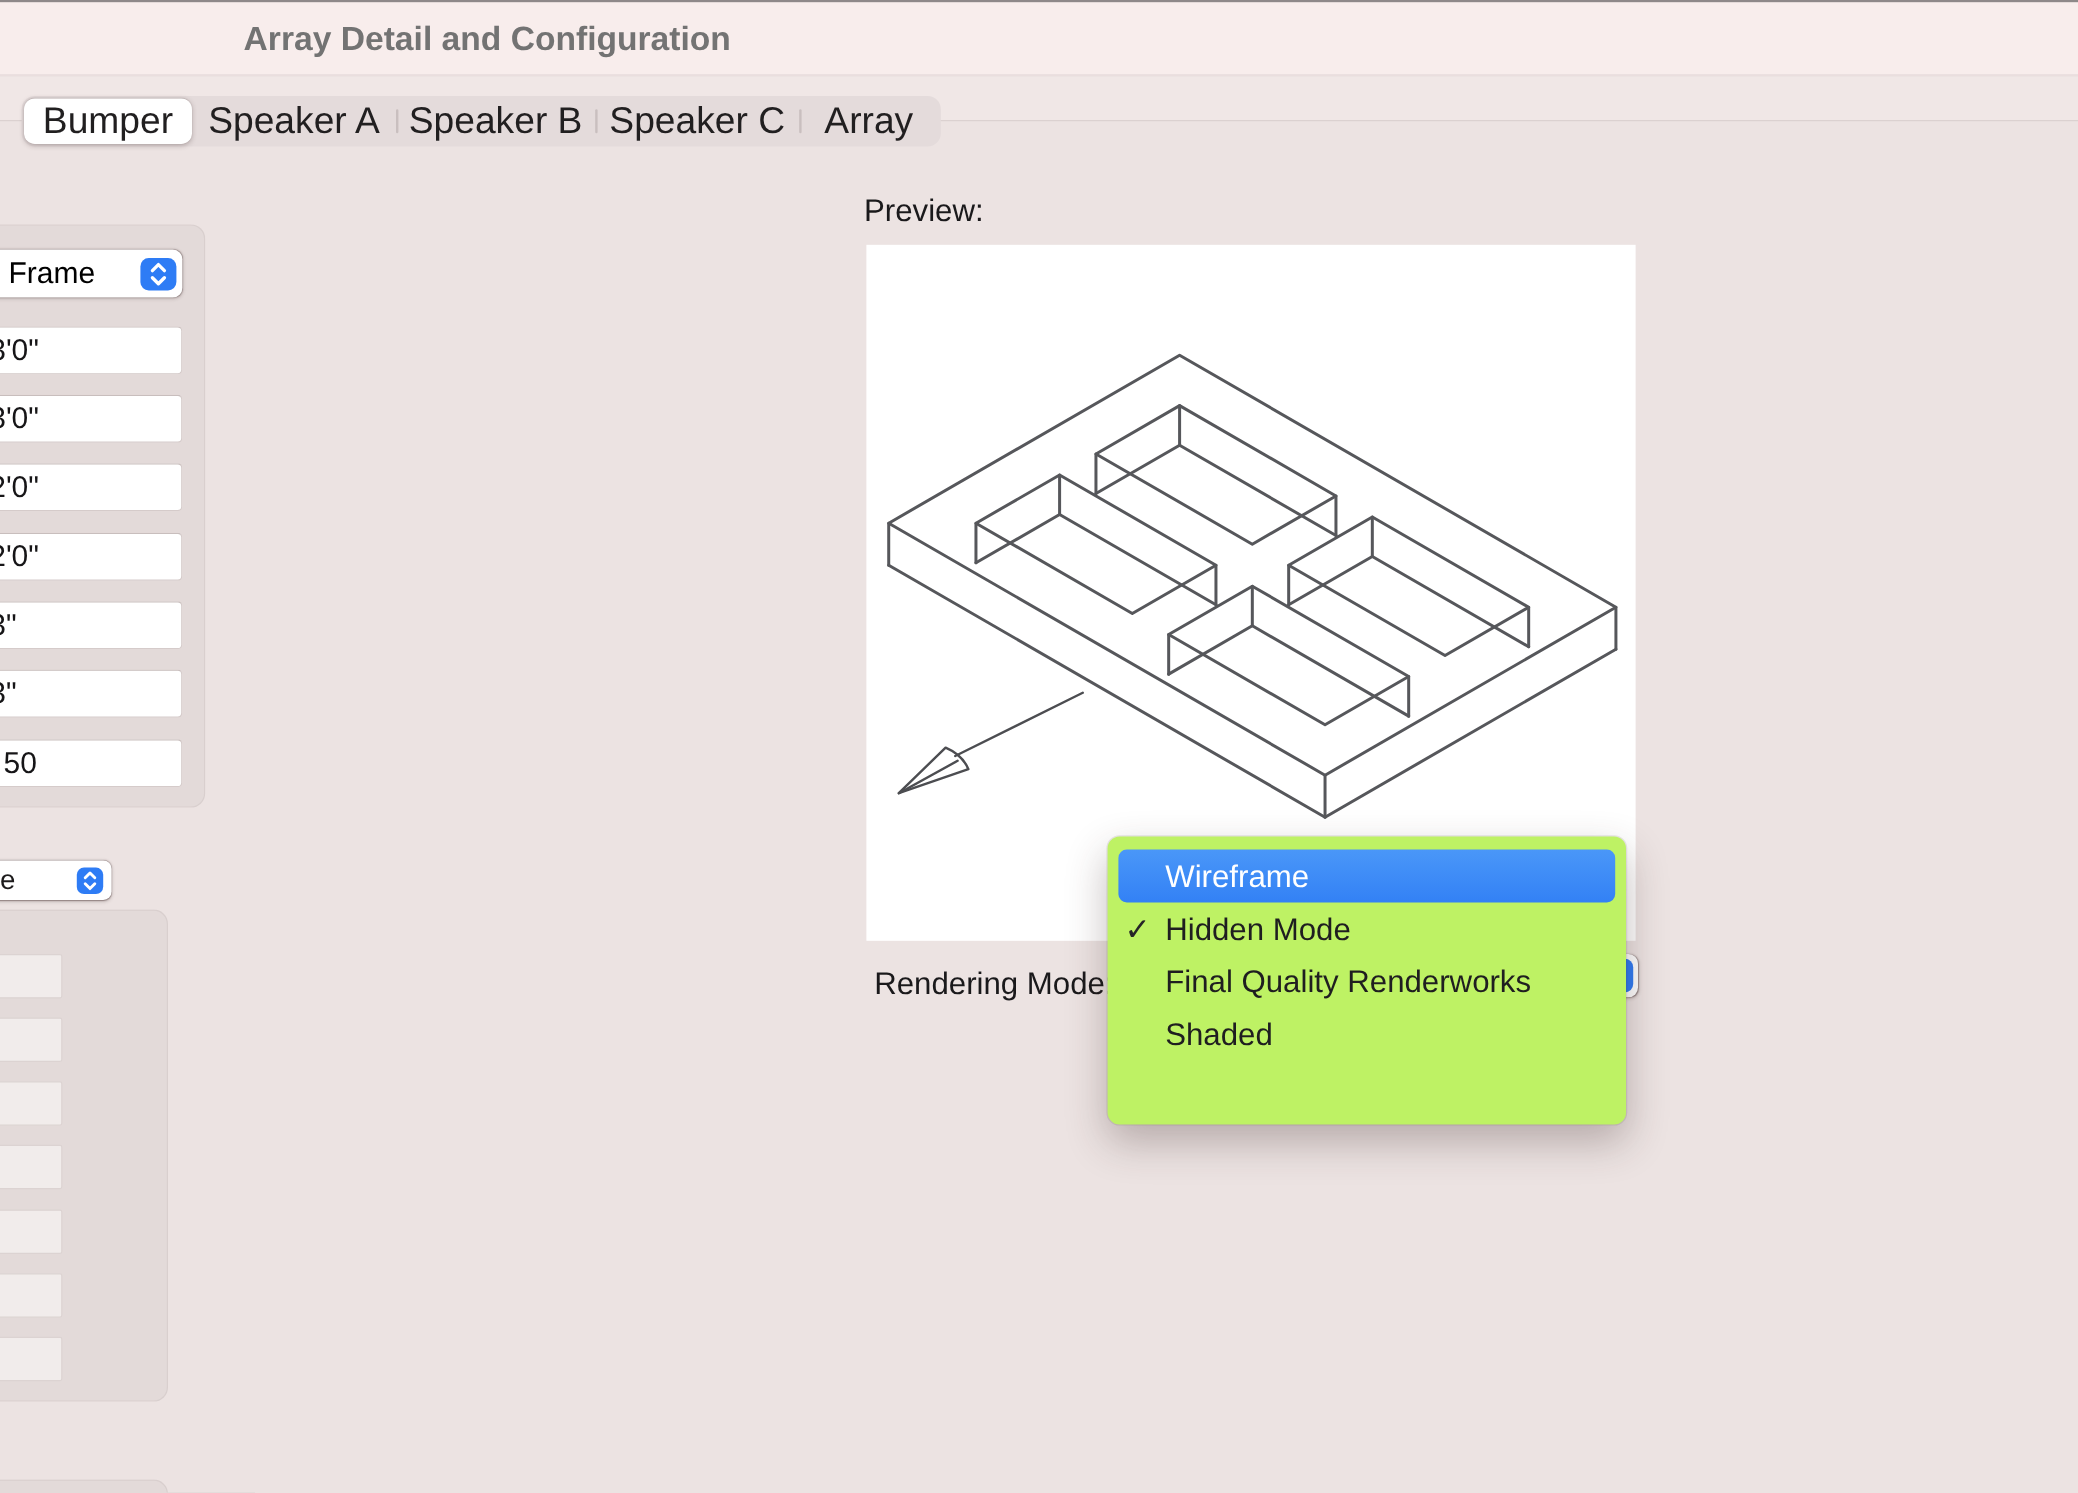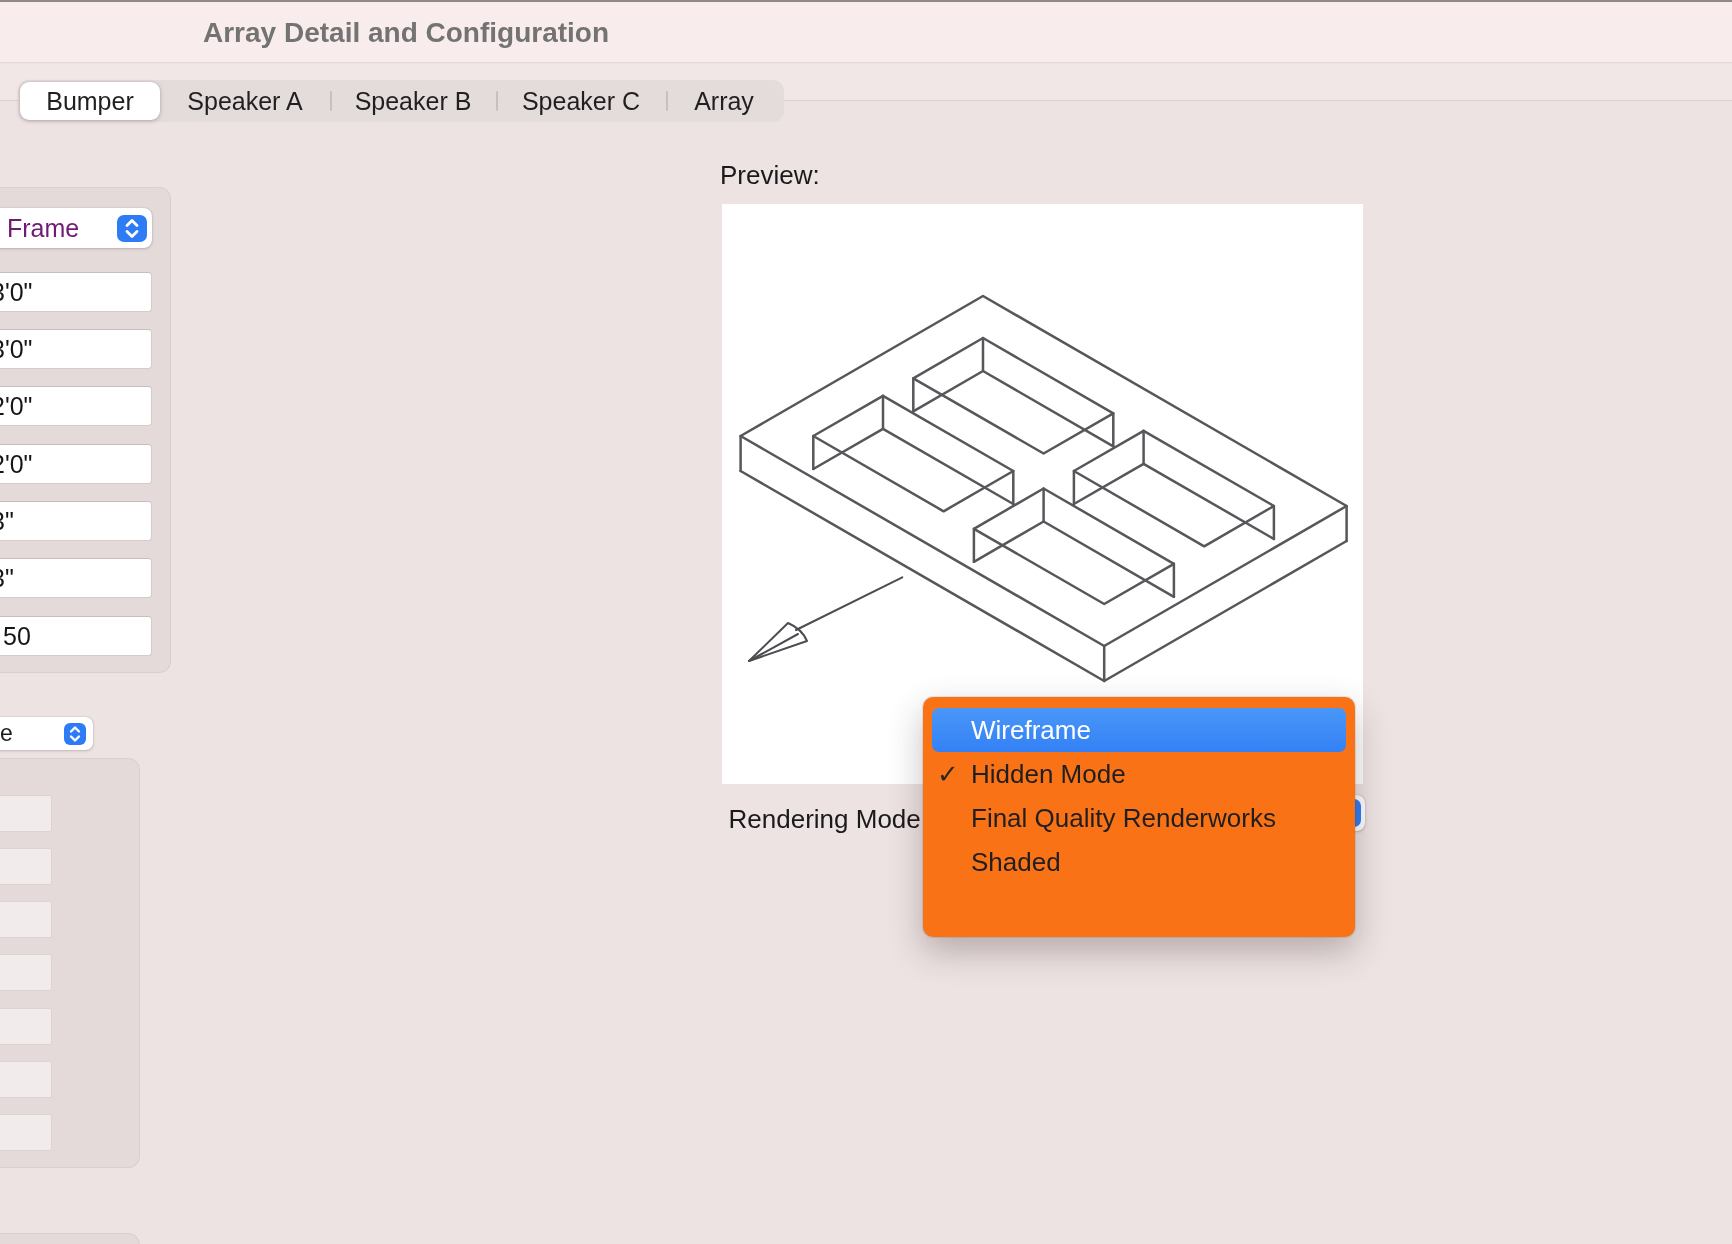--- a/index.html
+++ b/index.html
@@ -15,7 +15,7 @@
 
   
   .segmented{position:absolute;left:18px;top:80px;width:766px;height:42px;background:#e4dbdb;border-radius:11px;display:flex;align-items:center;padding:2px;z-index:3;}
-  .segment{position:relative;height:38px;display:flex;align-items:center;justify-content:center;font-size:25px;color:#211f20;white-space:nowrap;}
+  .segment{position:relative;height:38px;display:flex;align-items:center;justify-content:center;font-size:31px;color:#211f20;white-space:nowrap;}
   .segment.selected{background:#ffffff;border-radius:9px;box-shadow:0 1px 4px rgba(60,40,40,0.28),0 0 1px rgba(60,40,40,0.2);}
   .seg-0{width:140px;}.seg-1{width:170px;}.seg-2{width:166px;align-items:center;}.seg-3{width:170px;}.seg-4{width:116px;align-items:center;}
   .seg-divider{position:absolute;left:0;top:9px;width:2px;height:20px;background:#c9bfbf;border-radius:1px;}

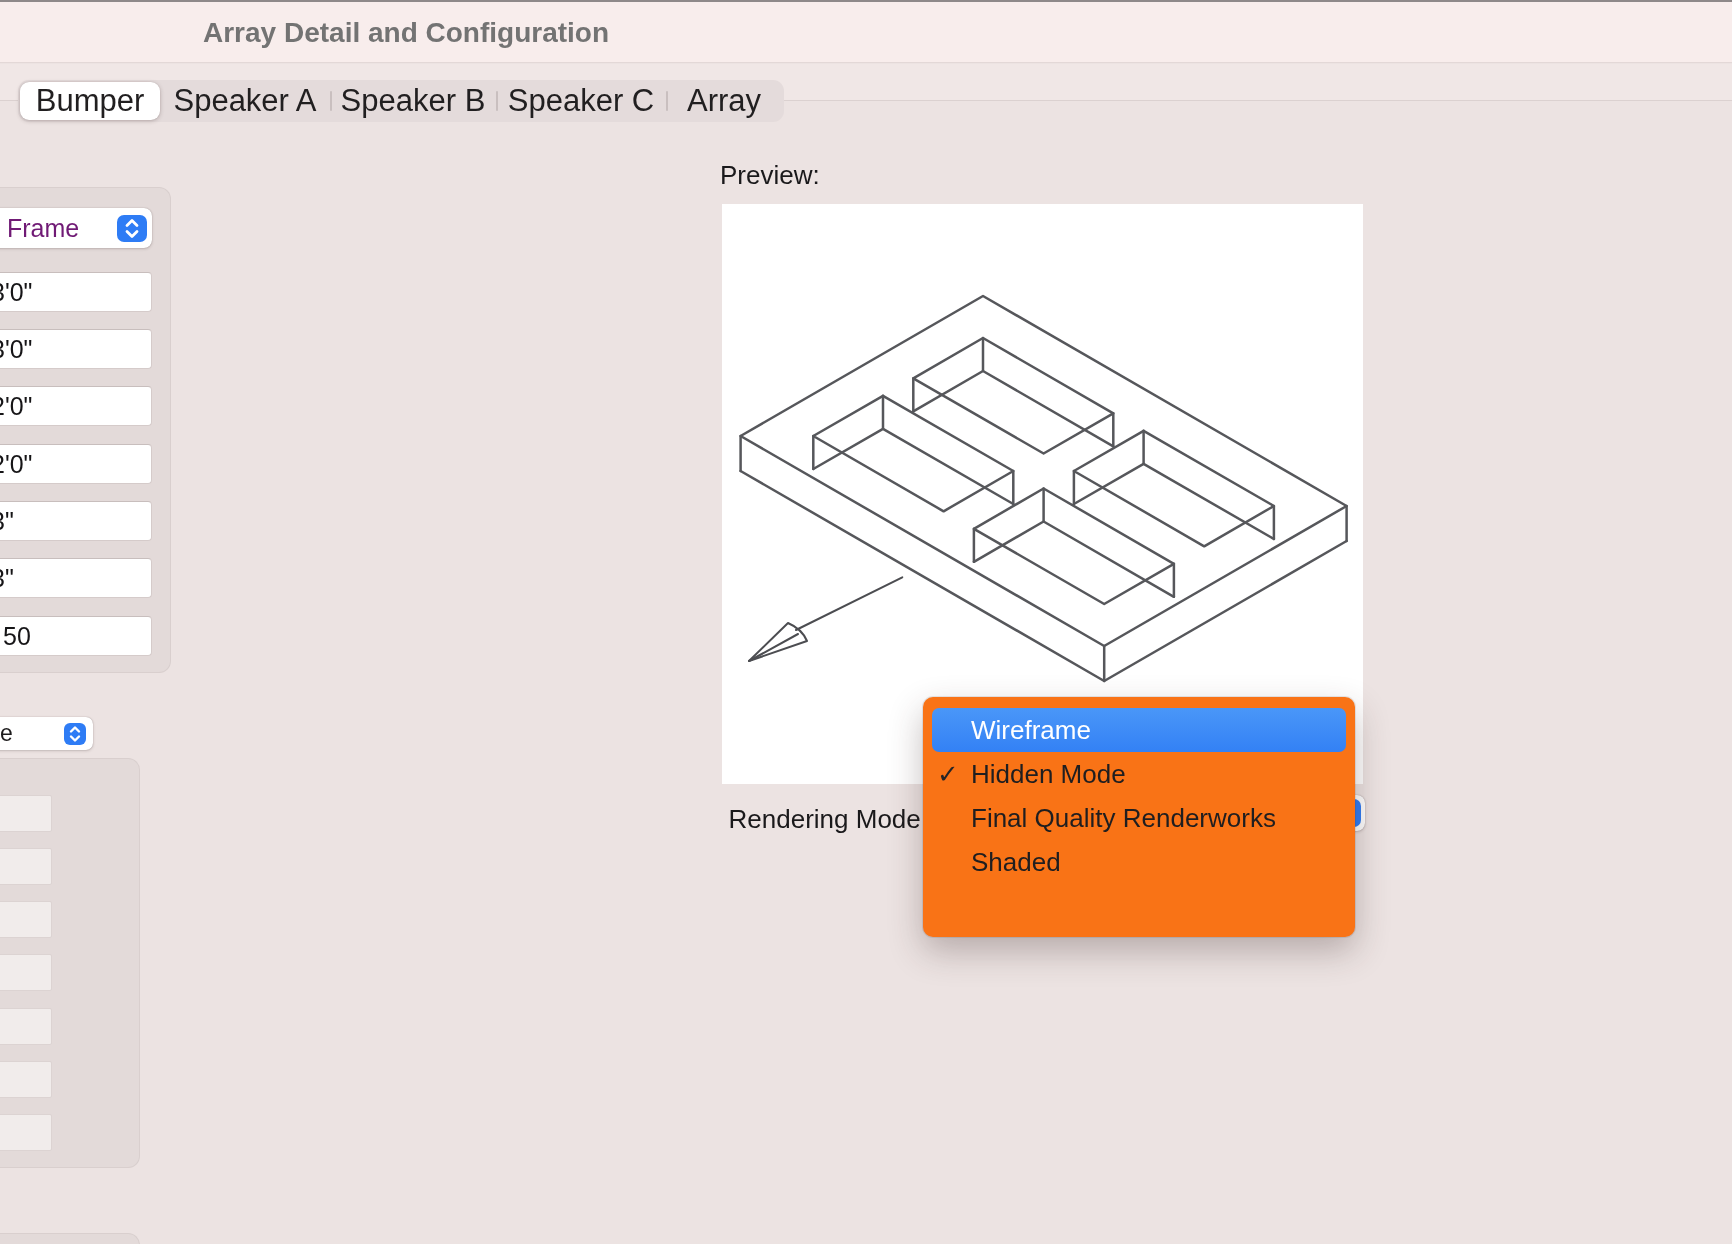--- a/index.html
+++ b/index.html
@@ -28,7 +28,7 @@
 
   .popup-pill{position:absolute;background:#ffffff;border-radius:8px;box-shadow:0 0 1px rgba(70,50,50,0.45),0 1px 3px rgba(70,50,50,0.22);}
   .pp-frame{left:-60px;top:208px;width:212px;height:40px;}
-  .pp-frame .pp-label{position:absolute;left:67px;top:0;height:40px;line-height:40px;font-size:25px;color:#701a75;}
+  .pp-frame .pp-label{position:absolute;left:67px;top:0;height:40px;line-height:40px;font-size:25px;color:#000000;}
   .pp-frame .pp-cap{position:absolute;left:177px;top:7px;width:30px;height:27px;border-radius:7px;background:#2e7cf5;display:flex;align-items:center;justify-content:center;}
   .pp-small{left:-120px;top:717px;width:213px;height:33px;border-radius:7px;}
   .pp-small .pp-label{position:absolute;left:120px;top:0;height:33px;line-height:33px;font-size:23px;color:#1d1b1c;}

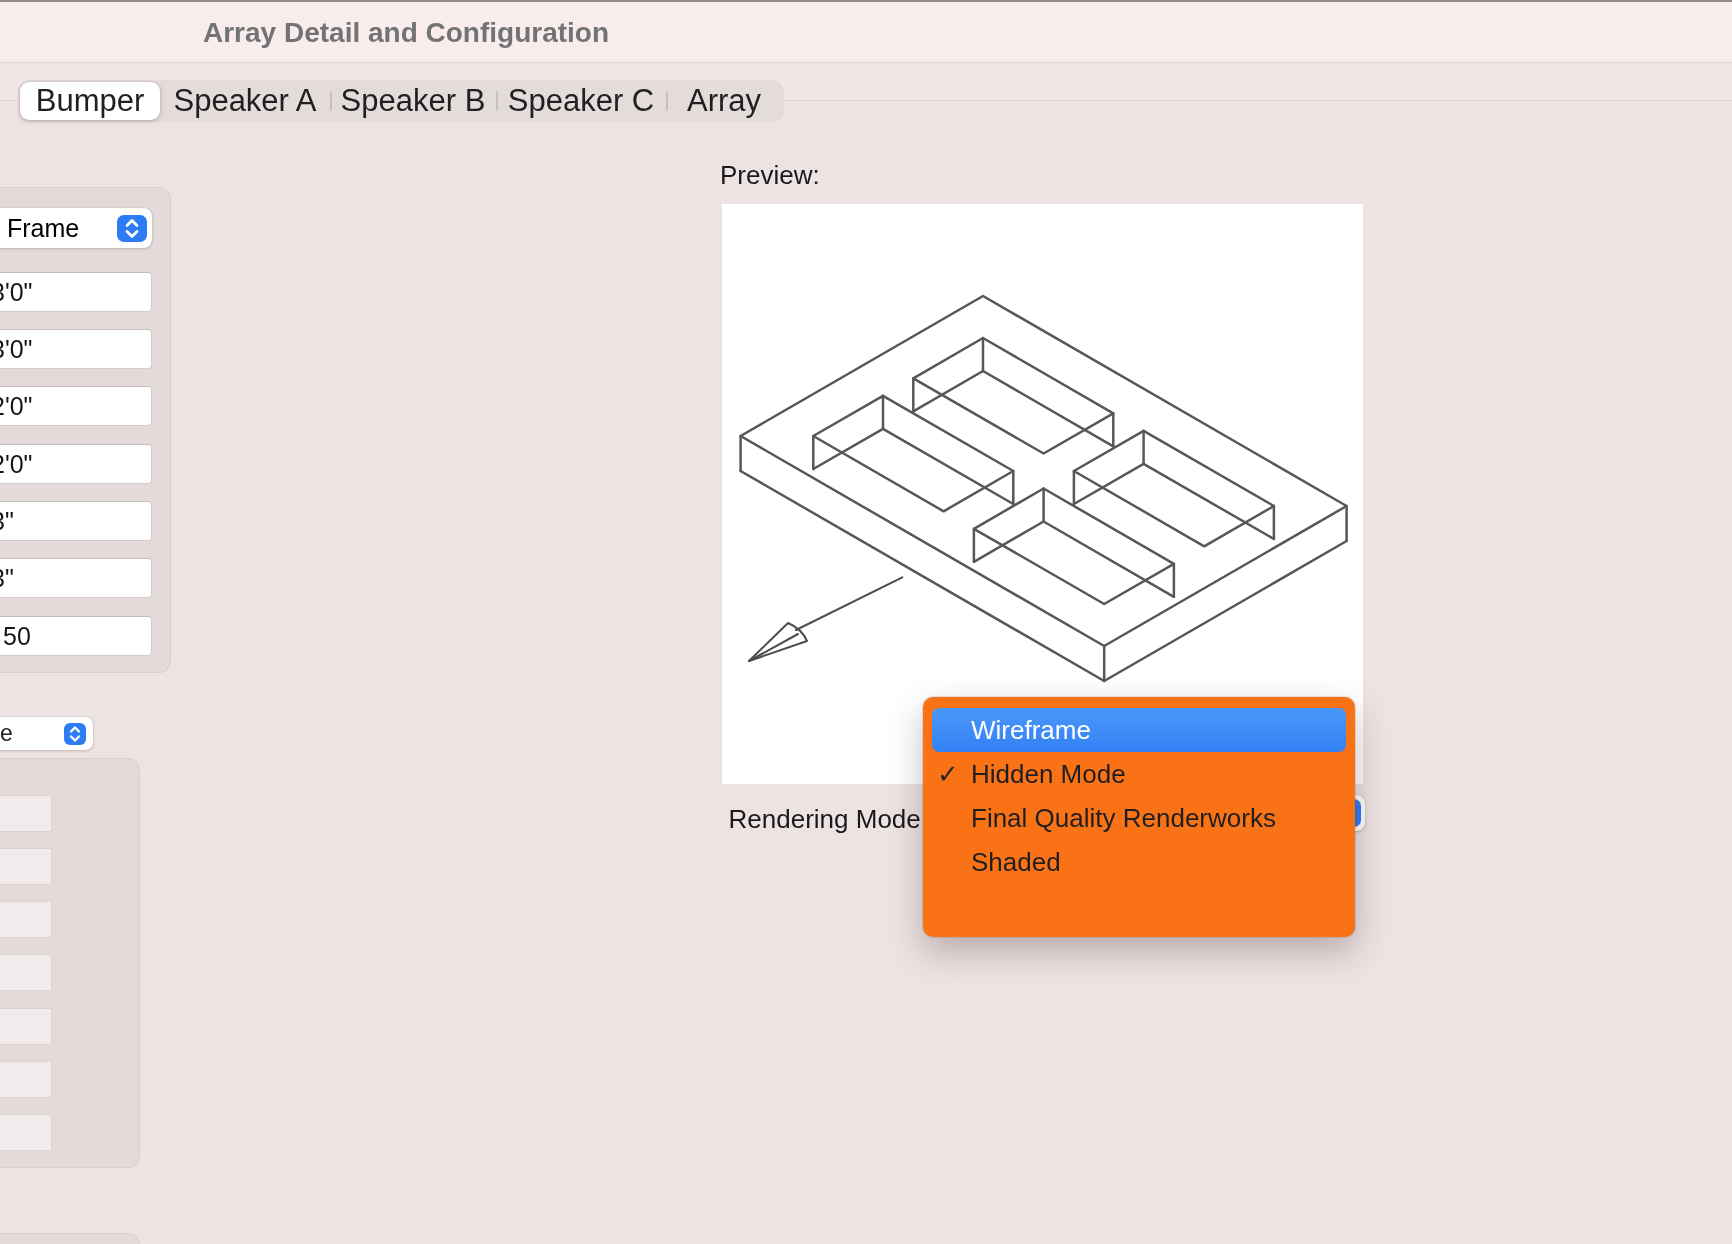--- a/index.html
+++ b/index.html
@@ -53,7 +53,7 @@
   .popup-rendering .pp-cap{position:absolute;left:153px;top:4px;width:28px;height:28px;border-radius:7px;background:#2e7cf5;display:flex;align-items:center;justify-content:center;}
 
   
-  .menu{position:absolute;left:923px;top:697px;width:432px;height:240px;background:#f97316;border-radius:10px;box-shadow:0 0 0 1px rgba(60,40,40,0.1),0 14px 34px rgba(60,40,40,0.3);z-index:5;padding-top:11px;}
+  .menu{position:absolute;left:923px;top:697px;width:432px;height:240px;background:#bef264;border-radius:10px;box-shadow:0 0 0 1px rgba(60,40,40,0.1),0 14px 34px rgba(60,40,40,0.3);z-index:5;padding-top:11px;}
   .menu-item{position:relative;height:44px;display:flex;align-items:center;font-size:26px;color:#1f1e20;padding-left:48px;white-space:nowrap;}
   .menu-item.highlighted{margin:0 9px;padding-left:39px;height:44px;border-radius:7px;background:linear-gradient(180deg,#4a97f8,#3381f5);color:#ffffff;}
   .menu-check{position:absolute;left:14px;top:0;height:44px;line-height:44px;font-size:26px;color:#262527;}

